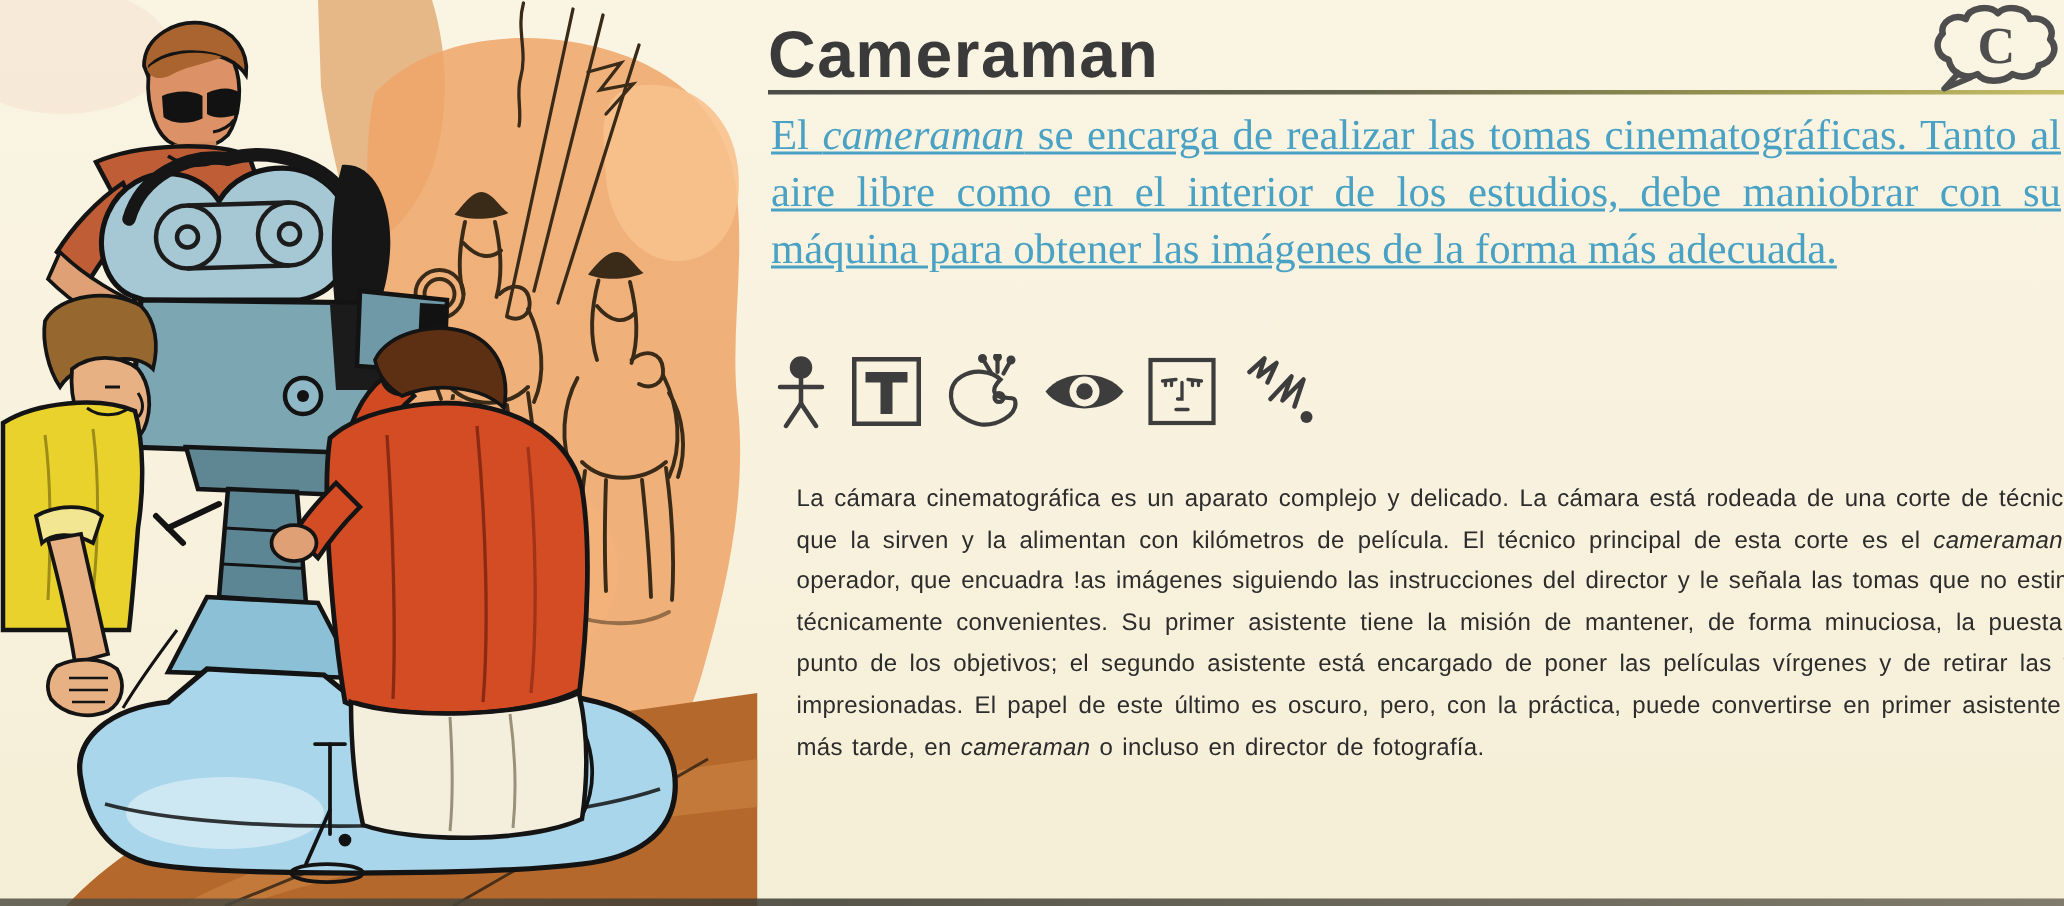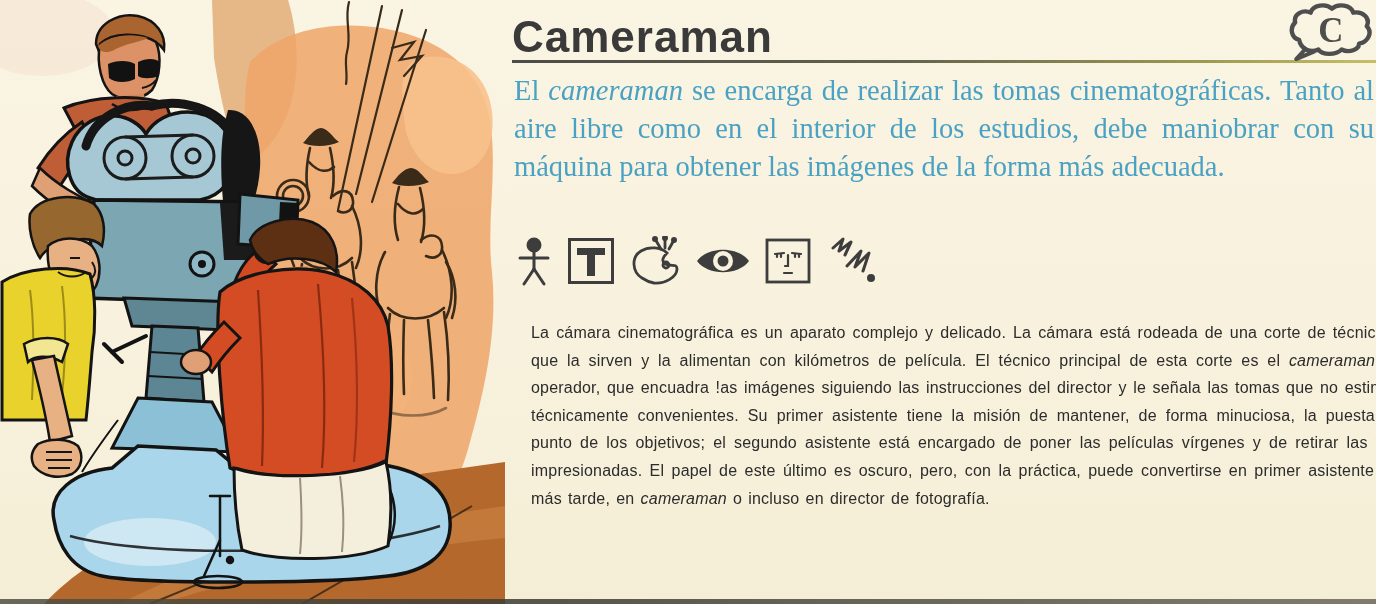--- a/index.html
+++ b/index.html
@@ -22,7 +22,7 @@
   .intro {
     position:absolute; left:2px; top:72px; width:860px; margin:0;
     font-family:"Liberation Serif","DejaVu Serif",serif;
-    font-size:28.5px; line-height:38px; color:#49a1c3; text-align:justify;
+    font-size:28.5px; line-height:38px; color:#49a1c3; text-align:justify;text-decoration:underline;
   }
   .intro .it, .bodytext .it { font-style:italic; }
   .icon-row {

